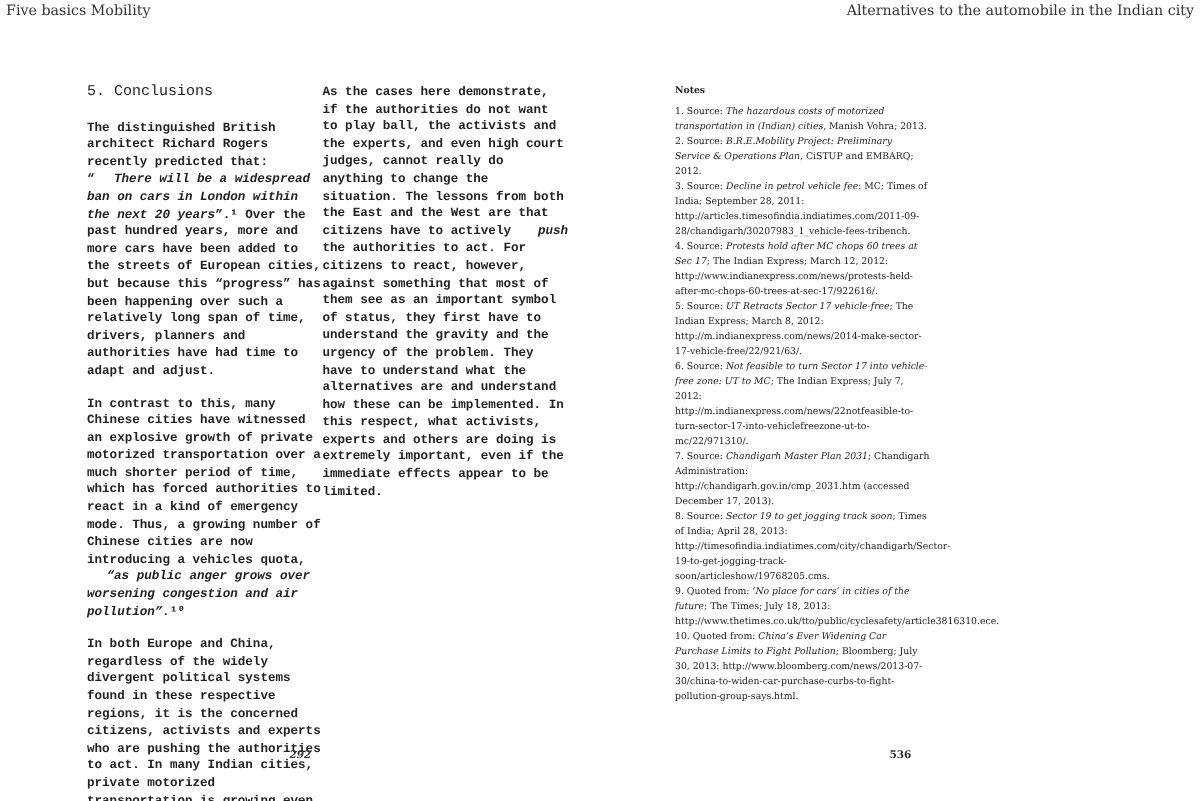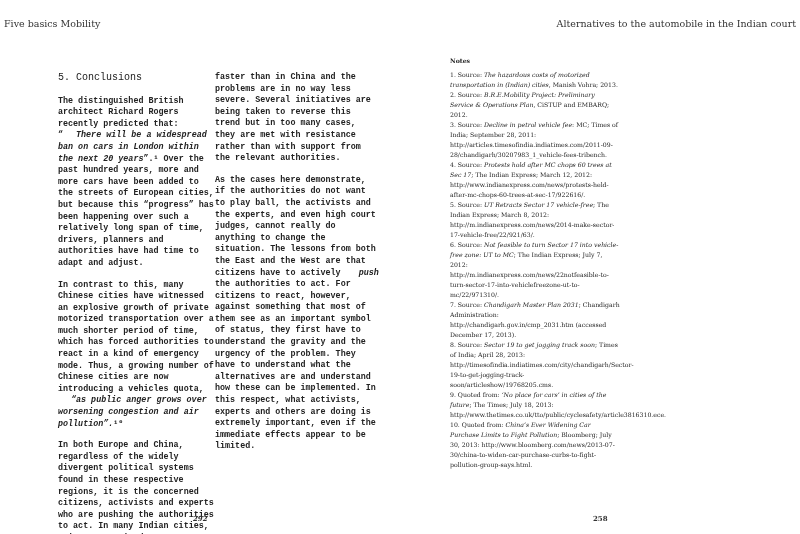--- a/index.html
+++ b/index.html
@@ -4,7 +4,7 @@
 <style>
   html, body { margin:0; padding:0; }
   body { width:800px; height:534px; background:#ffffff; position:relative; overflow:hidden; color:#1a1a1a; }
-  .page { position:absolute; top:16px; height:476px; }
+  .page { position:absolute; top:0; height:476px; }
   .page-left { left:0; width:400px; }
   .page-right { left:400px; width:400px; }
   .running-head { position:absolute; top:2px; font-family:"DejaVu Serif", serif; font-size:9.5px; color:#333; }

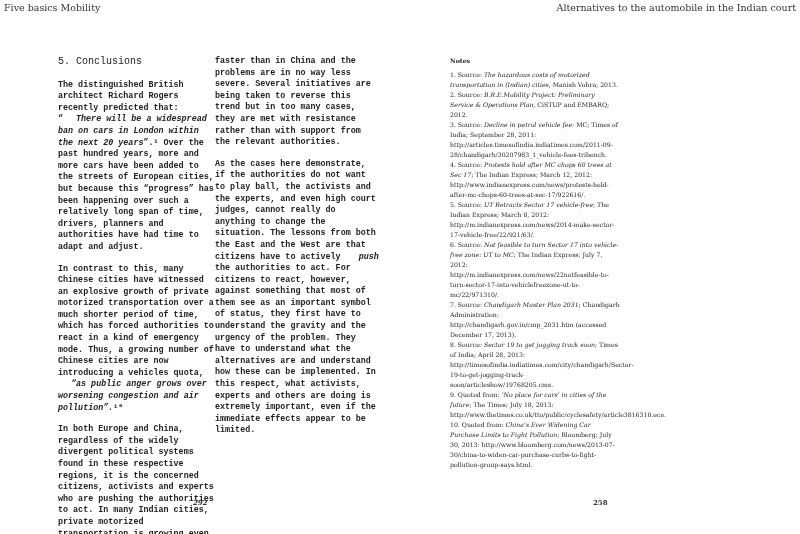--- a/index.html
+++ b/index.html
@@ -50,7 +50,7 @@
 </div>
 
 <div class="page page-right">
-  <div class="running-head rh-right">Alternatives to the automobile in the Indian court</div>
+  <div class="running-head rh-right">Alternatives to the automobile in the Indian city</div>
   <div class="pnum" style="left:193px;">258</div>
 </div>
 

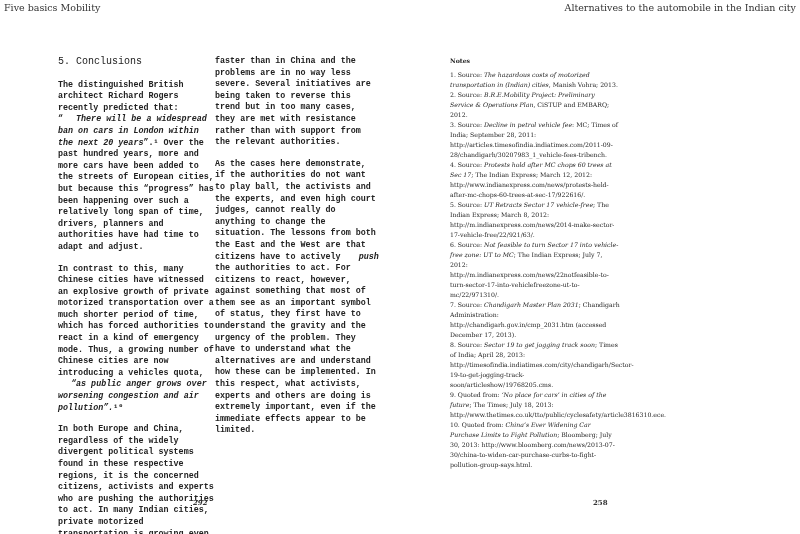--- a/index.html
+++ b/index.html
@@ -41,7 +41,6 @@
 
   <div class="col col-2">
     <div>
-        <p><span>faster than in China and the problems are in no way less severe. Several initiatives are being taken to reverse this trend but in too many cases, they are met with resistance rather than with support from the relevant authorities.</span></p>
         <p><span>As the cases here demonstrate, if the authorities do not want to play ball, the activists and the experts, and even high court judges, cannot really do anything to change the situation. The lessons from both the East and the West are that citizens have to actively </span><em>push</em><span> the authorities to act. For citizens to react, however, against something that most of them see as an important symbol of status, they first have to understand the gravity and the urgency of the problem. They have to understand what the alternatives are and understand how these can be implemented. In this respect, what activists, experts and others are doing is extremely important, even if the immediate effects appear to be limited.</span></p>
       </div>
   </div>

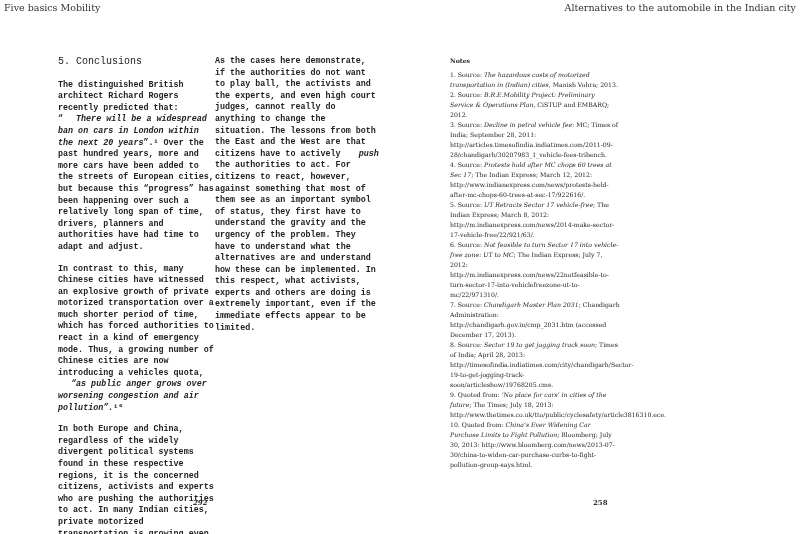--- a/index.html
+++ b/index.html
@@ -50,7 +50,7 @@
 
 <div class="page page-right">
   <div class="running-head rh-right">Alternatives to the automobile in the Indian city</div>
-  <div class="pnum" style="left:193px;">258</div>
+  <div class="pnum" style="left:193px;">536</div>
 </div>
 
 <div class="notes">

